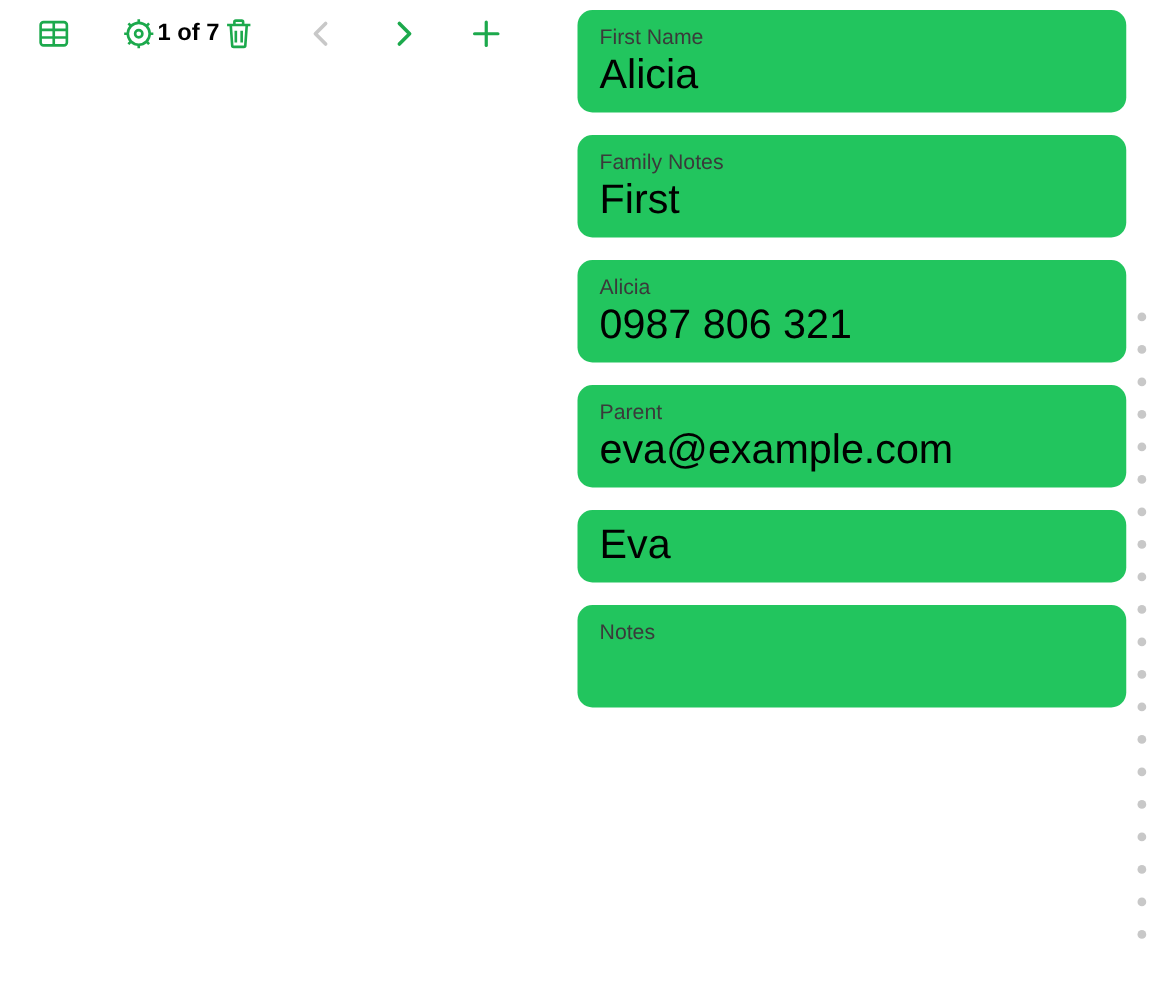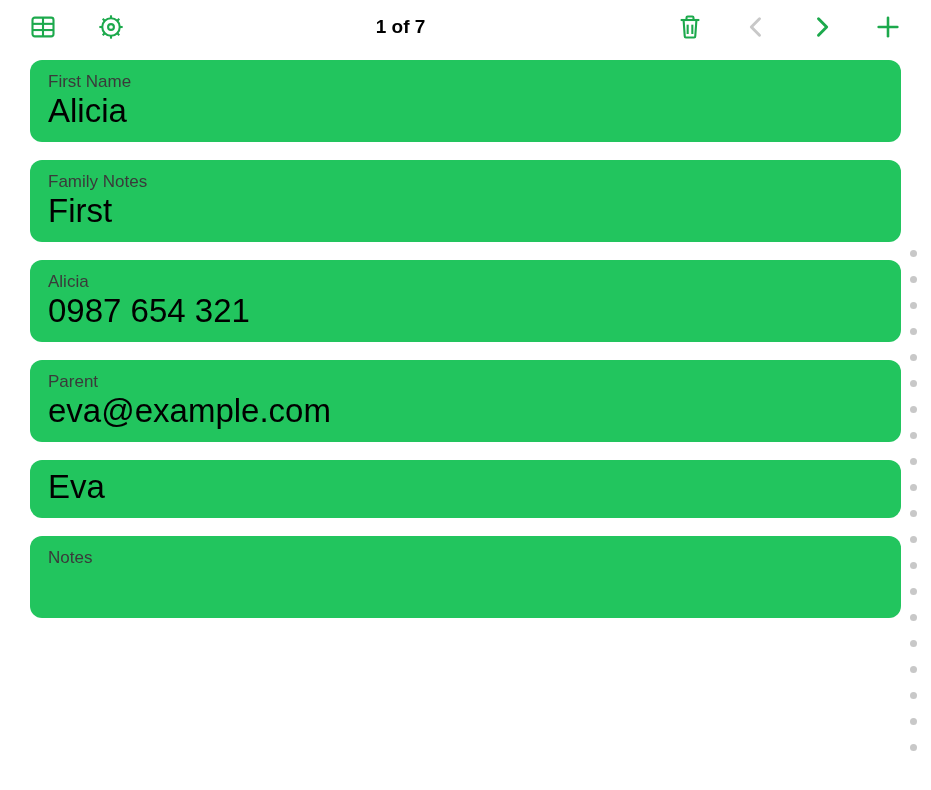--- a/index.html
+++ b/index.html
@@ -15,7 +15,7 @@
     width: 100%;
     height: 100%;
     display: flex;
-    flex-direction: column;
+    flex-direction: row;
   }
   .toolbar {
     display: flex;

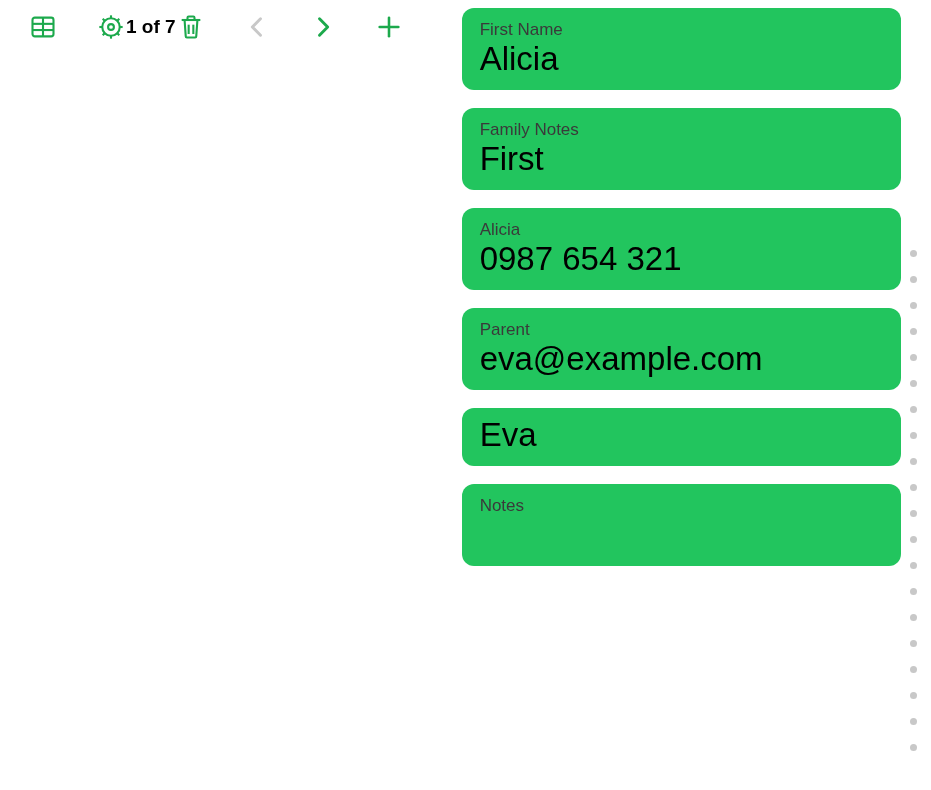--- a/index.html
+++ b/index.html
@@ -168,7 +168,7 @@
 
     <div class="card">
       <div class="label">Alicia</div>
-      <div class="value">0987 654 321</div>
+      <div class="value">0987 806 321</div>
     </div>
 
     <div class="card">

